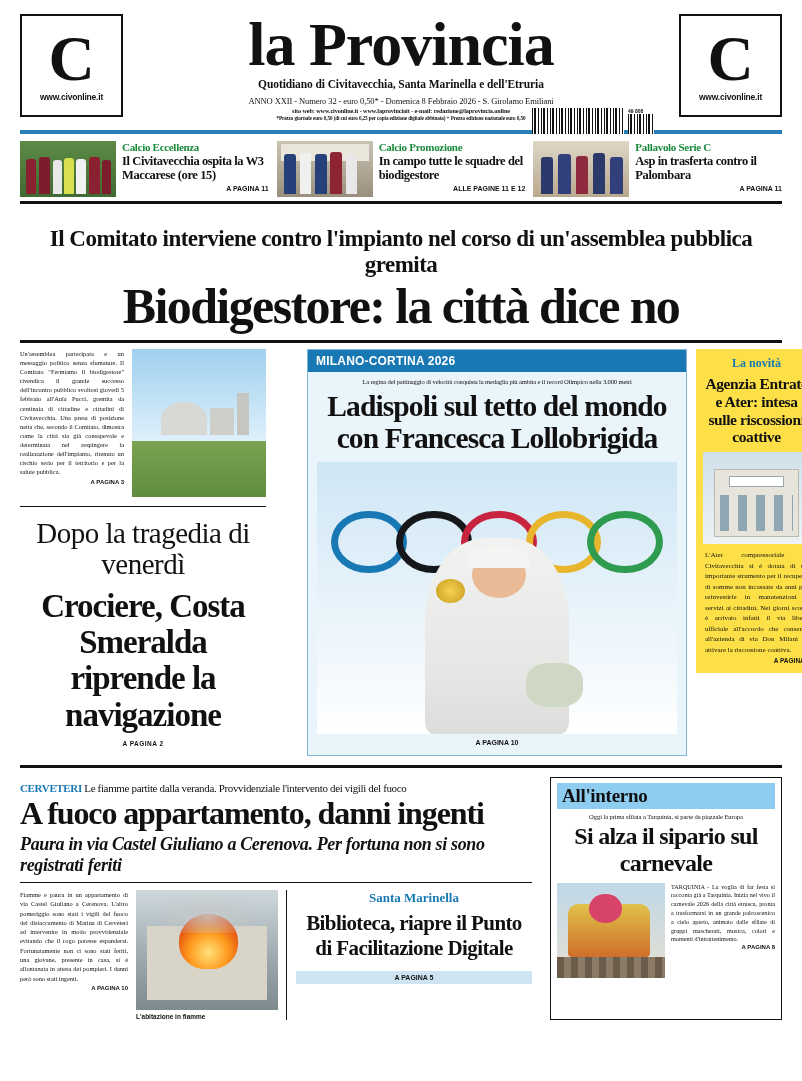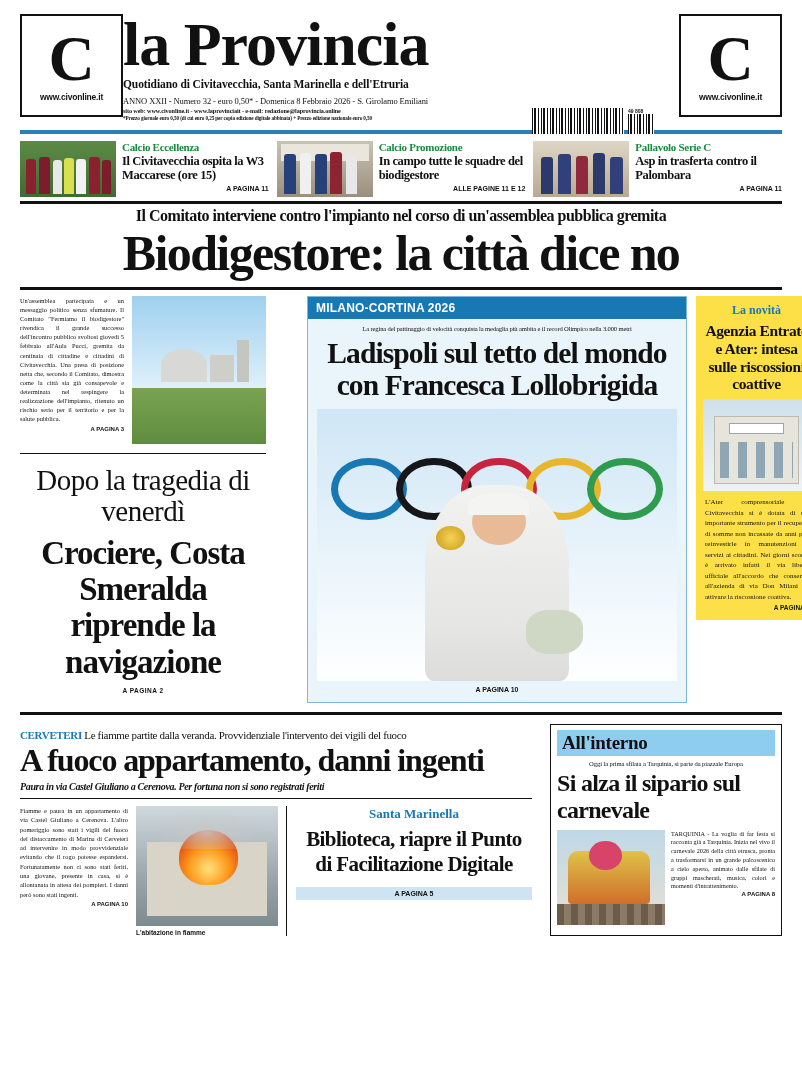--- a/index.html
+++ b/index.html
@@ -21,7 +21,7 @@
   }
   .logo-c { font-family: "Liberation Serif", serif; font-size: 64px; font-weight: 700; line-height: 0.95; }
   .logo-url { font-size: 8.5px; font-weight: 700; letter-spacing: -0.2px; font-family: "Liberation Sans", sans-serif; margin-top: 2px; }
-  .masthead-mid { flex: 1; padding-top: 2px; }
+  .masthead-mid { flex: 1; text-align: center; padding-top: 2px; }
   .title { font-size: 62px; font-weight: 700; line-height: 0.92; letter-spacing: -1px; font-family: "Liberation Serif", serif; }
   .subtitle { font-size: 11.5px; font-weight: 700; margin-top: 5px; letter-spacing: -0.1px; }
   .issue-line { font-size: 8.5px; margin-top: 6px; letter-spacing: -0.1px; }

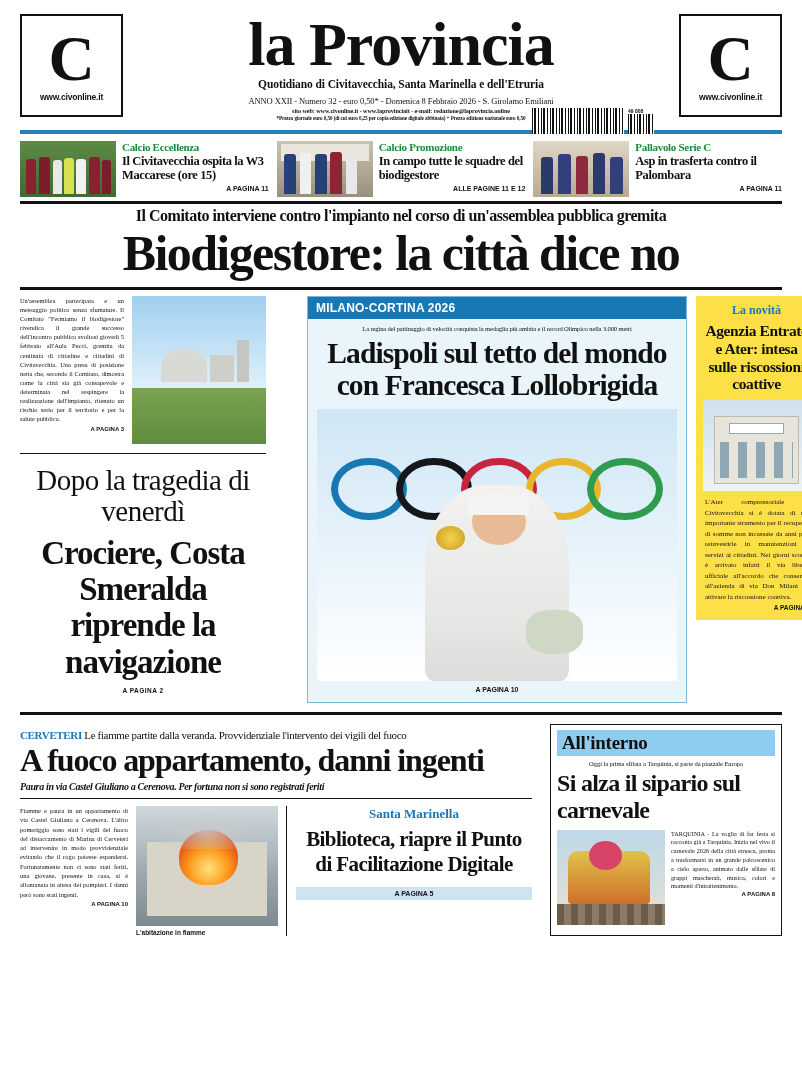--- a/index.html
+++ b/index.html
@@ -44,7 +44,7 @@
   
   .rule-thick { height: 3px; background: #111; }
   .rule-thin { height: 1px; background: #111; }
-  .overline { font-size: 16px; font-weight: 700; text-align: center; padding: 3px 0 3px; letter-spacing: -0.5px; }
+  .overline { font-size: 23px; font-weight: 700; text-align: center; padding: 22px 0 3px; letter-spacing: -0.5px; }
   .main-head { font-size: 50px; font-weight: 700; text-align: center; letter-spacing: -1.6px; line-height: 1.02; padding-bottom: 8px; }
 
   

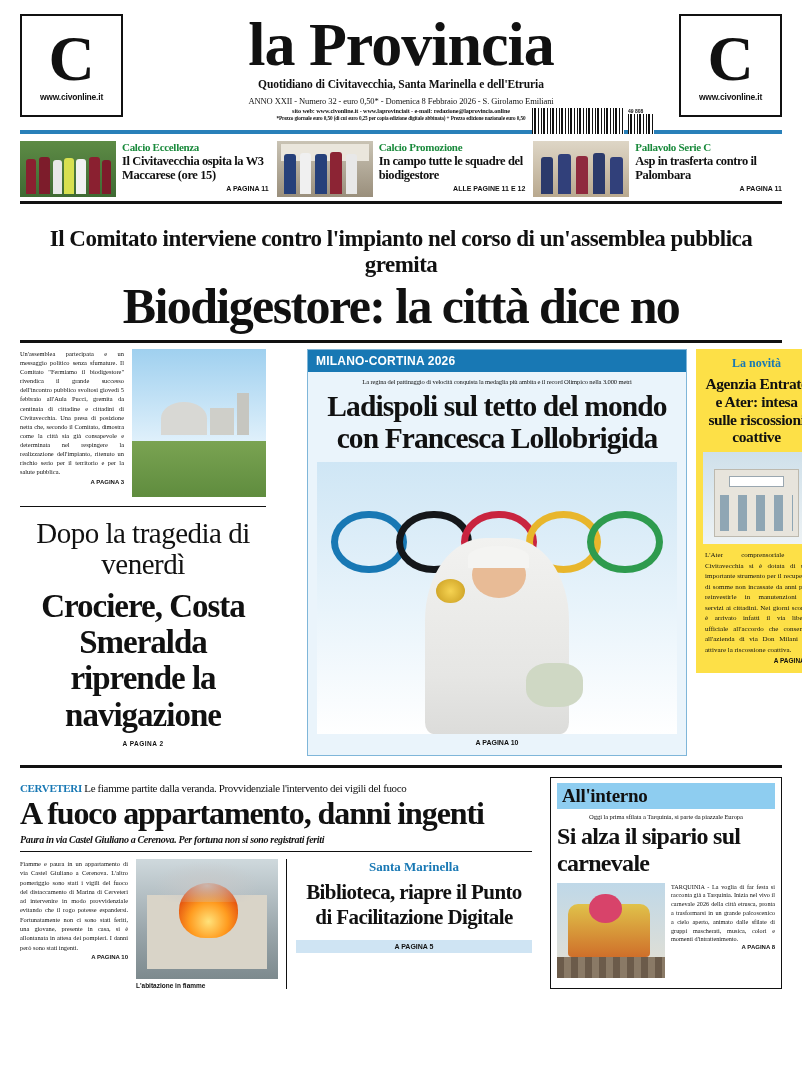--- a/index.html
+++ b/index.html
@@ -88,7 +88,7 @@
   .fire-kickline { font-size: 11px; padding-top: 5px; letter-spacing: -0.35px; }
   .fire-kick { color: #1878b4; font-weight: 700; }
   .fire-head { font-size: 32px; font-weight: 700; letter-spacing: -1.1px; line-height: 1.1; margin-top: 2px; }
-  .fire-sub { font-size: 10px; font-style: italic; font-weight: 700; letter-spacing: -0.35px; margin-top: 3px; font-family: Liberation Serif, serif; }
+  .fire-sub { font-size: 18px; font-style: italic; font-weight: 700; letter-spacing: -0.35px; margin-top: 3px; font-family: Liberation Serif, serif; }
   .fire-cols { display: flex; gap: 8px; margin-top: 7px; }
   .fire-text { width: 108px; flex: 0 0 108px; font-size: 6.4px; line-height: 1.45; text-align: justify; }
   .fire-ref { font-size: 6px; font-weight: 700; font-family: "Liberation Sans", sans-serif; text-align: right; margin-top: 2px; }

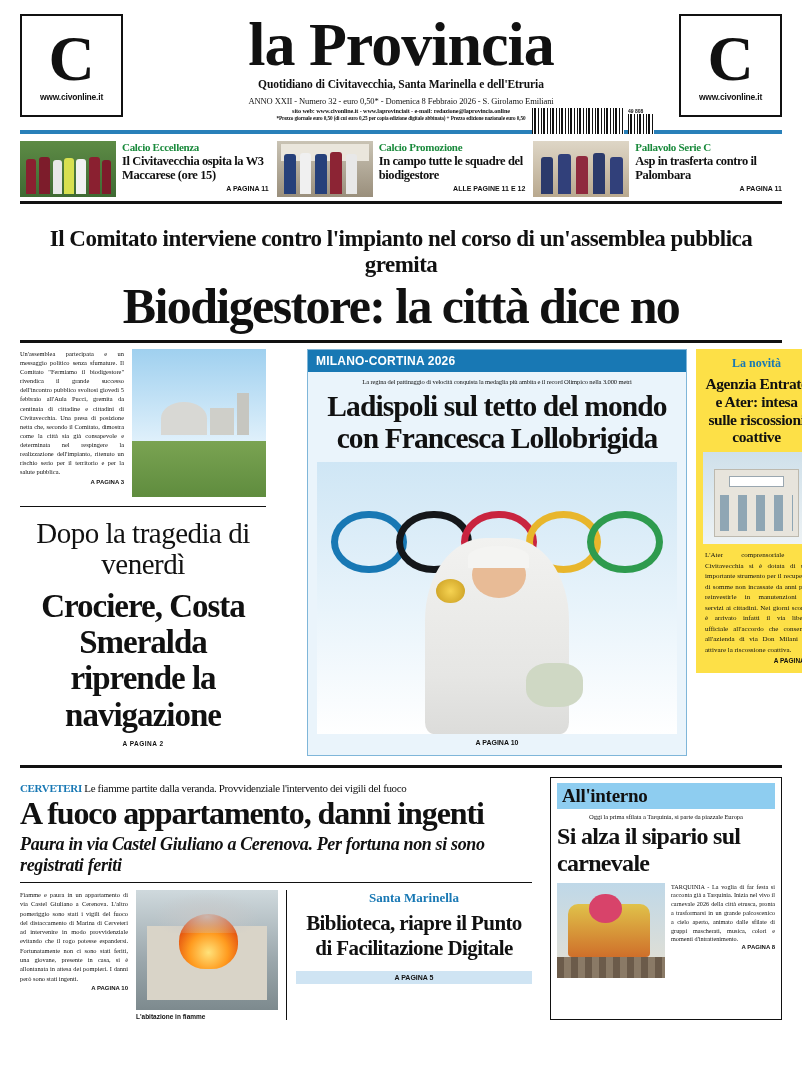--- a/index.html
+++ b/index.html
@@ -102,7 +102,7 @@
 
   .ai-bar { background: #8ecdf0; font-size: 19px; font-weight: 700; padding: 2px 5px; letter-spacing: -0.3px; }
   .ai-kick { font-size: 6.6px; text-align: center; padding: 4px 2px 0; letter-spacing: -0.1px; }
-  .ai-head { font-size: 24px; font-weight: 700; text-align: left; line-height: 1.12; letter-spacing: -0.7px; margin-top: 3px; }
+  .ai-head { font-size: 24px; font-weight: 700; text-align: center; line-height: 1.12; letter-spacing: -0.7px; margin-top: 3px; }
   .ai-row { display: flex; gap: 6px; margin-top: 6px; }
   .ai-photo { width: 108px; flex: 0 0 108px; height: 95px; position: relative; overflow: hidden; }
   .ai-text { flex: 1; font-size: 6.2px; line-height: 1.42; text-align: justify; }

